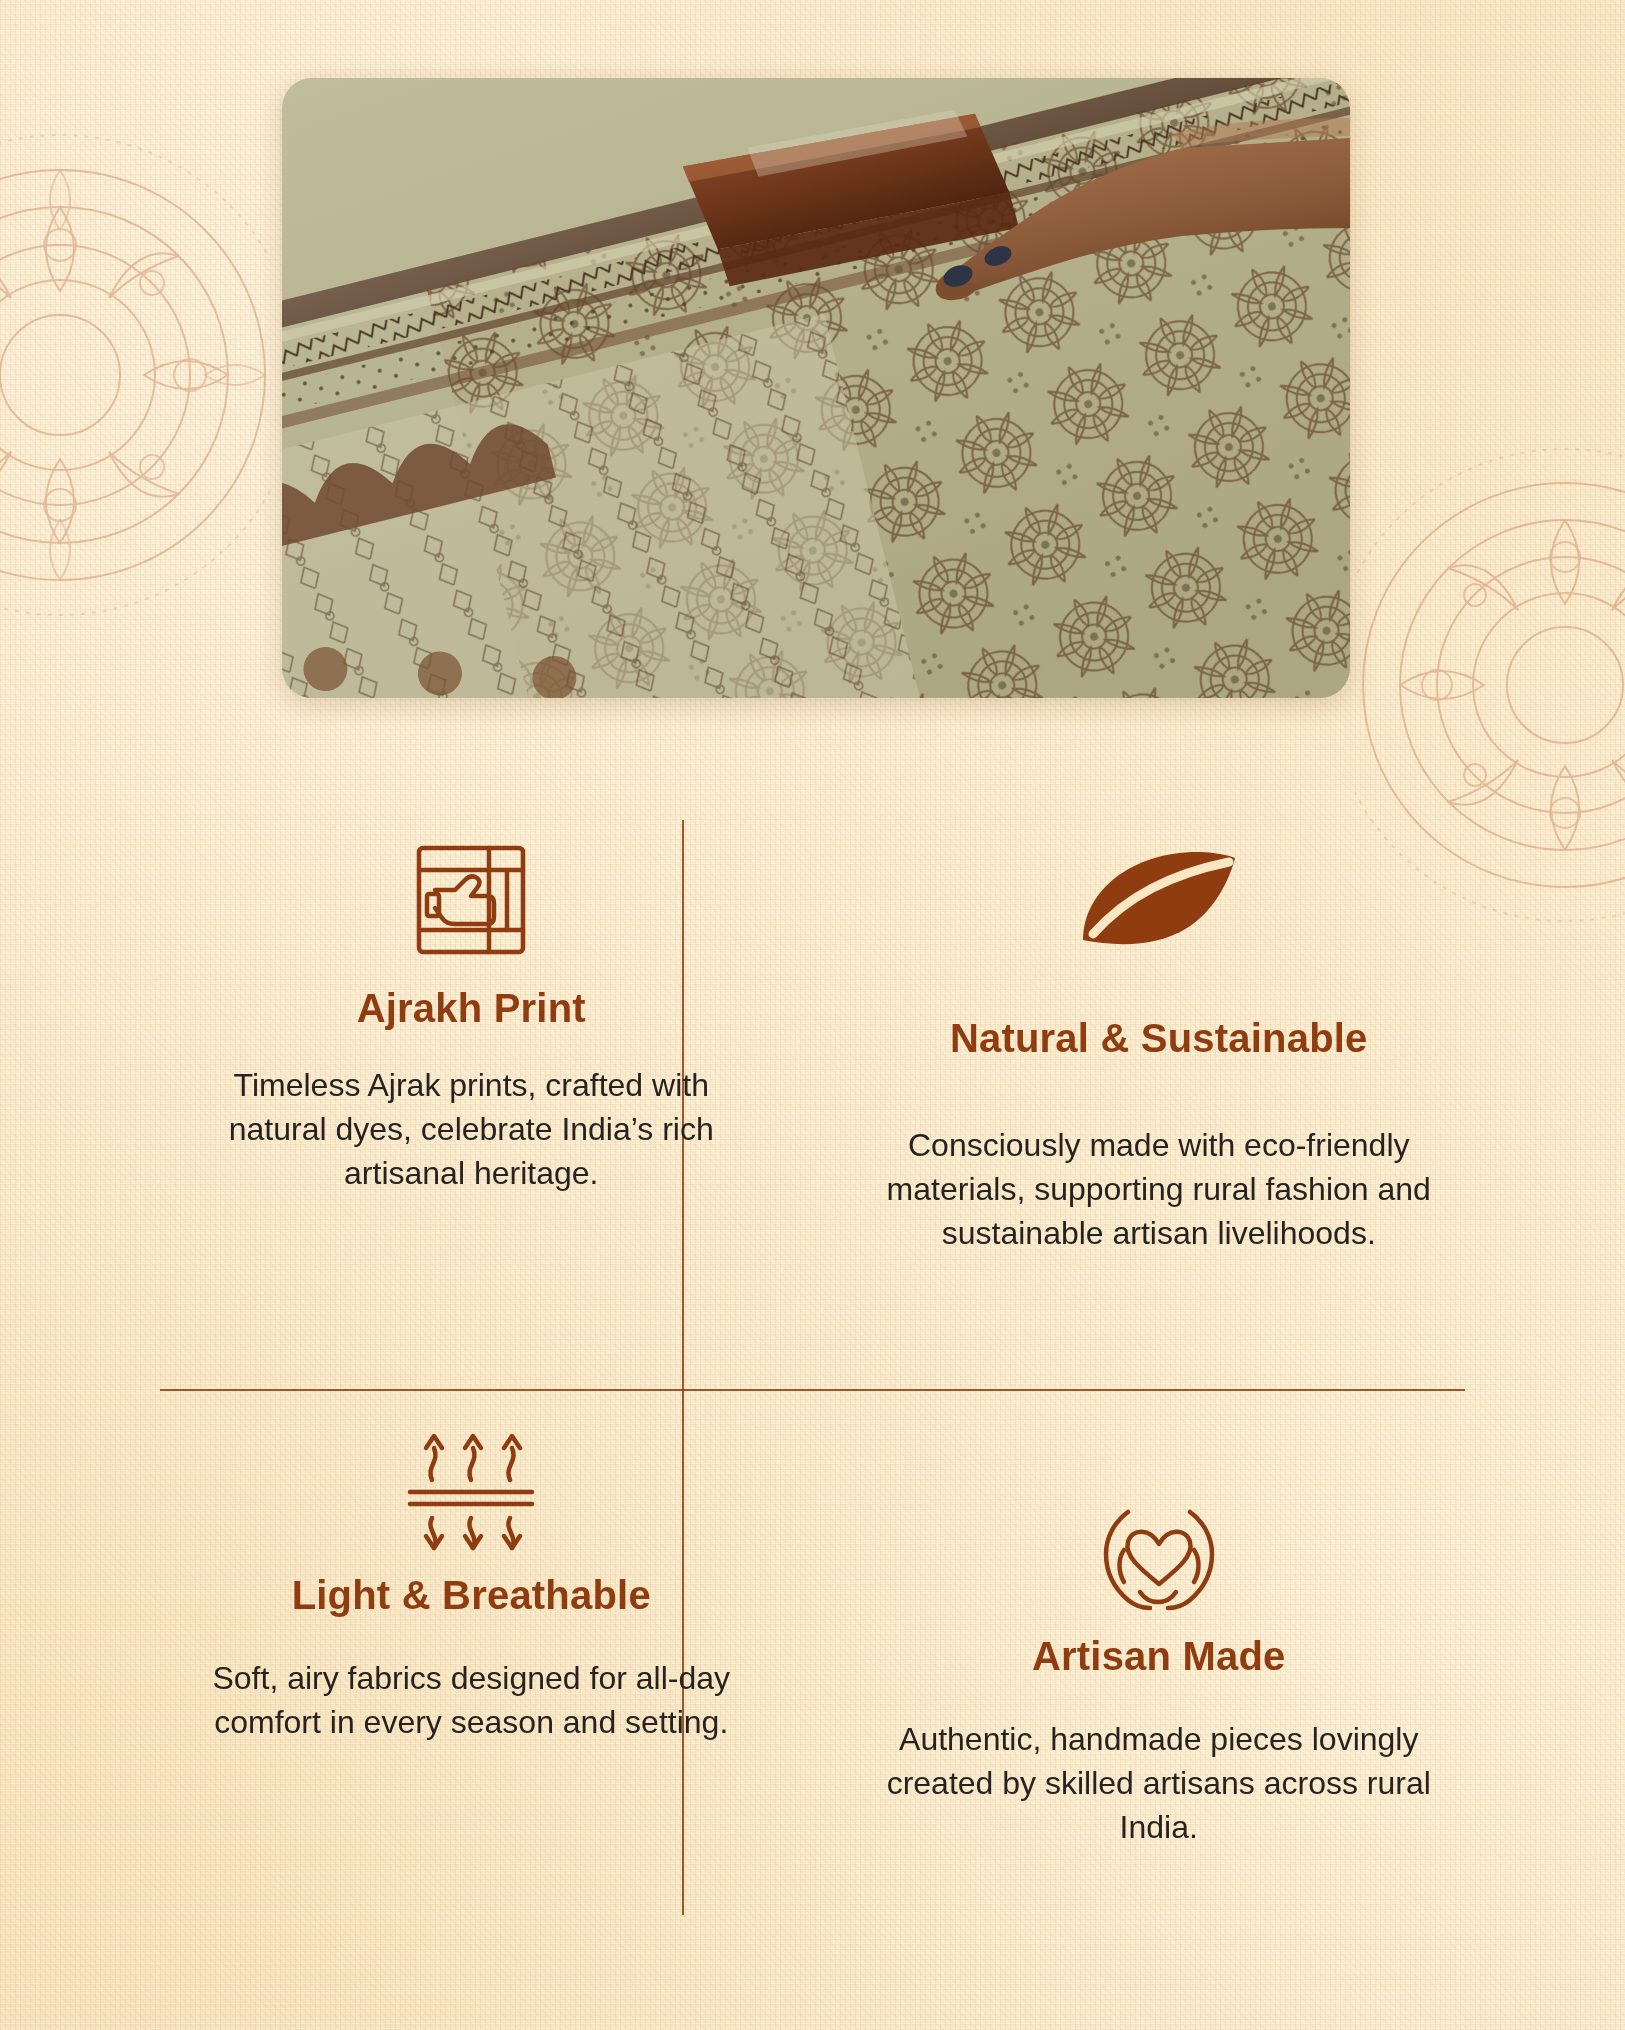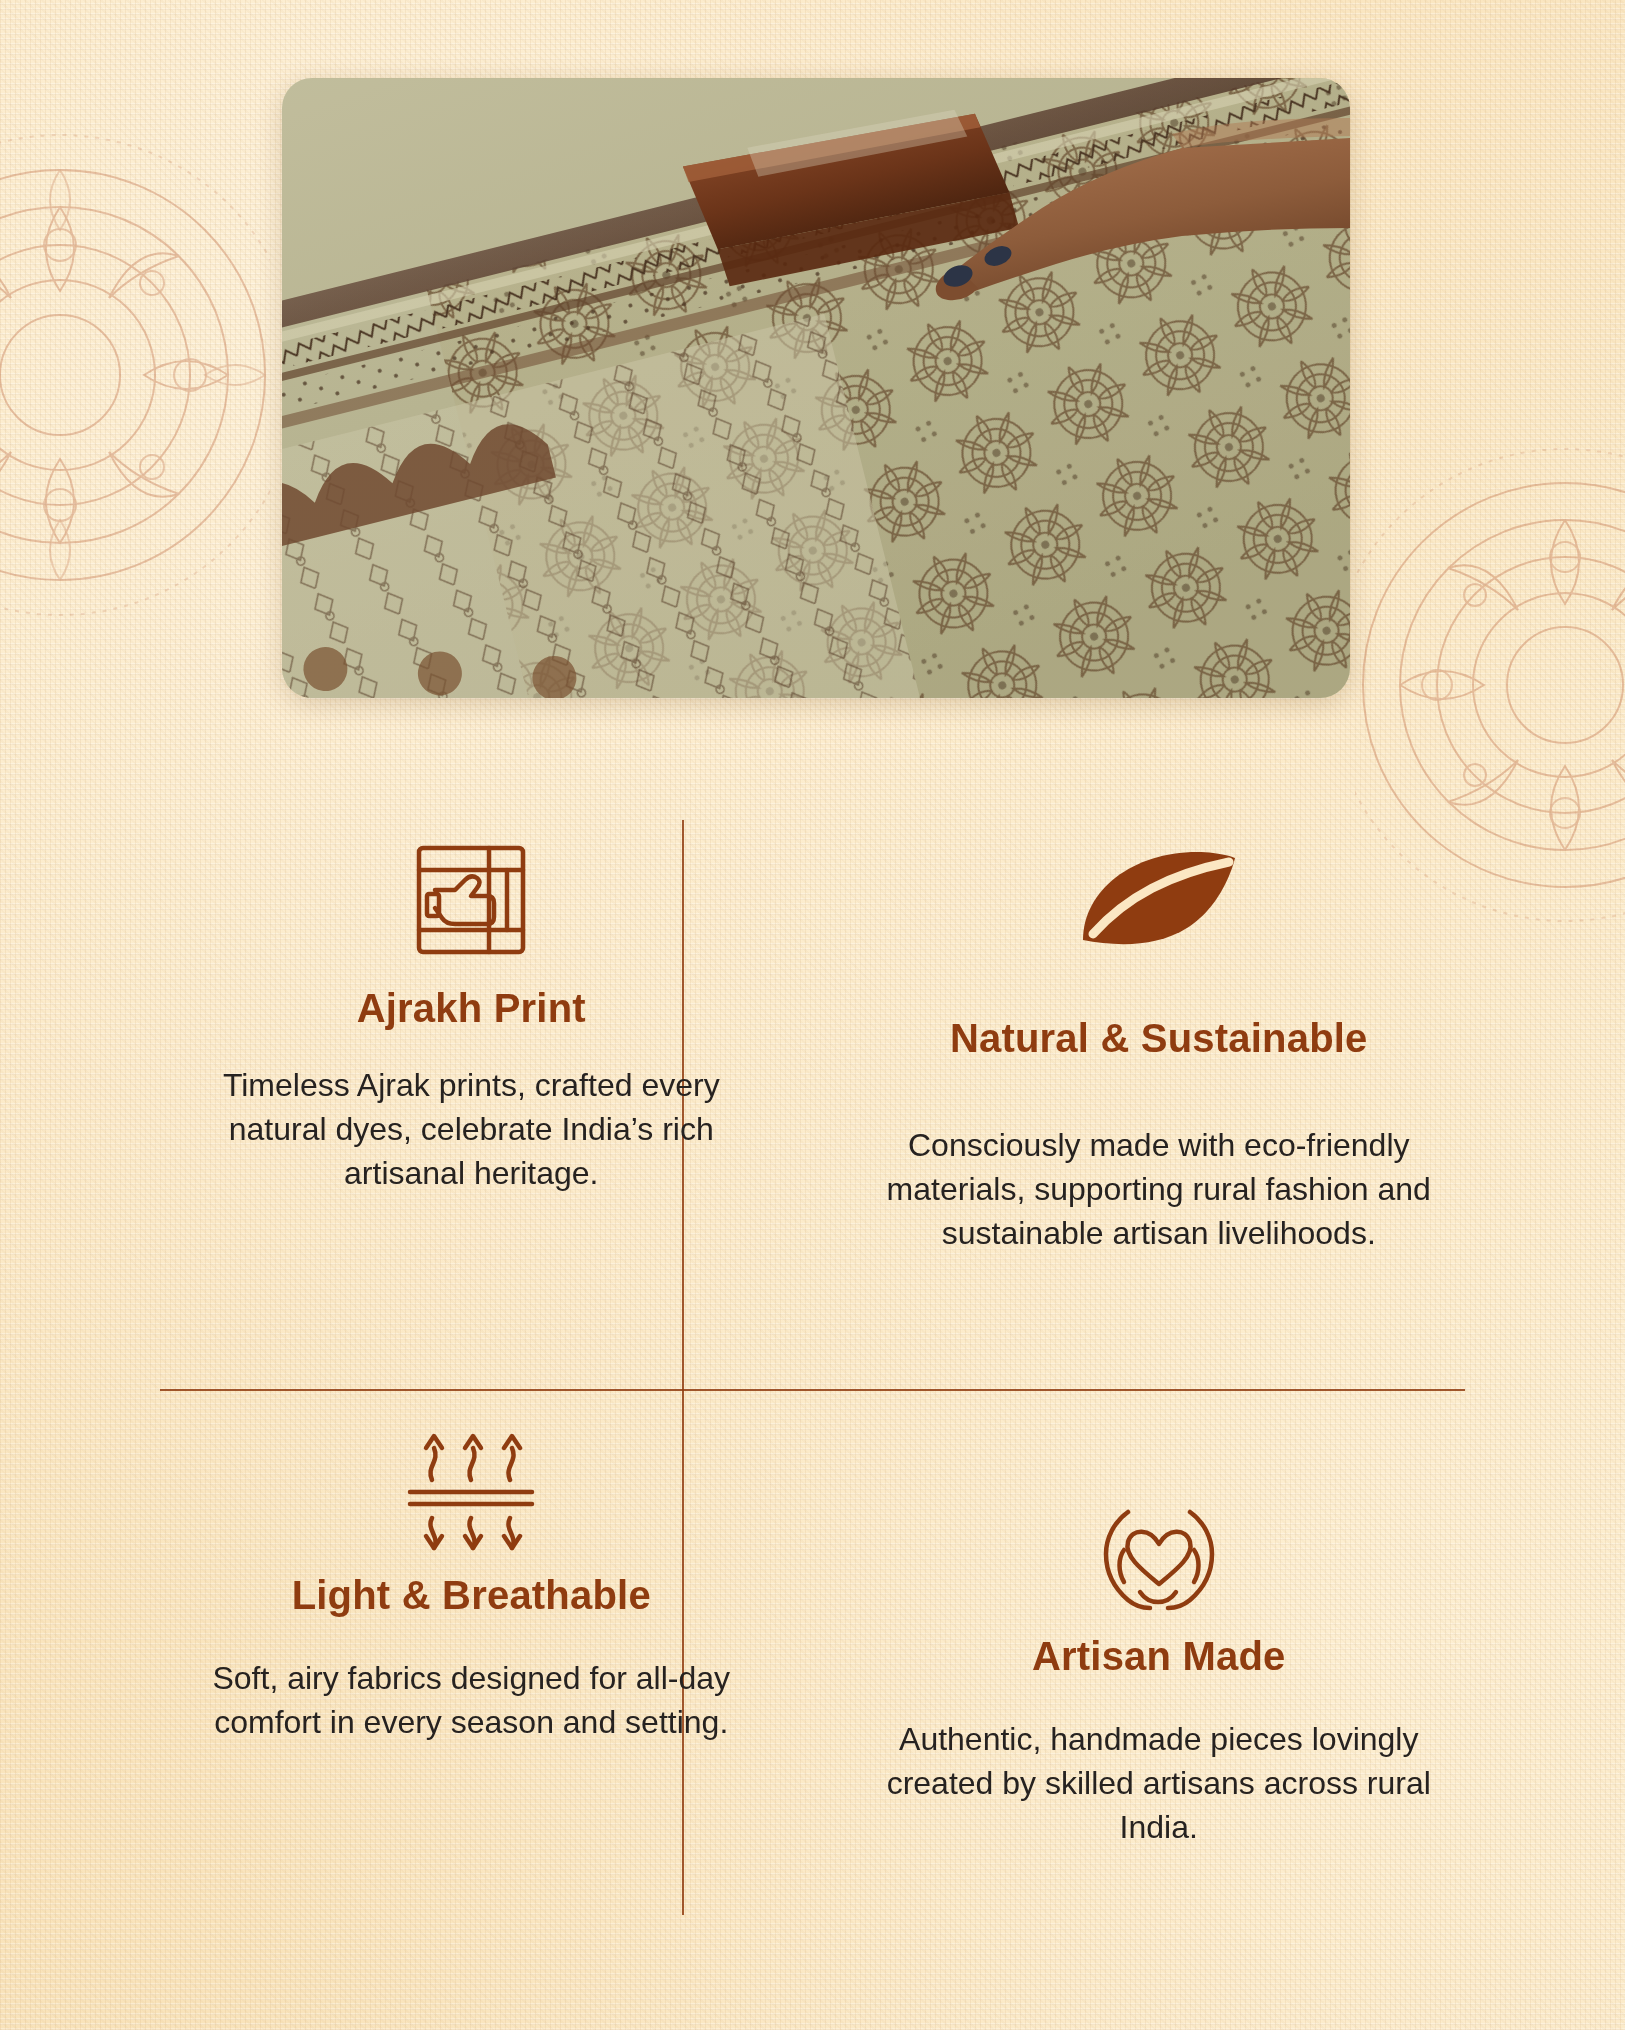--- a/index.html
+++ b/index.html
@@ -378,7 +378,7 @@
       </svg>
     </div>
     <div class="feature-title">Ajrakh Print</div>
-    <div class="feature-desc">Timeless Ajrak prints, crafted every natural dyes, celebrate India’s rich artisanal heritage.</div>
+    <div class="feature-desc">Timeless Ajrak prints, crafted with natural dyes, celebrate India’s rich artisanal heritage.</div>
   </div>
 
   <div class="cell c1">

